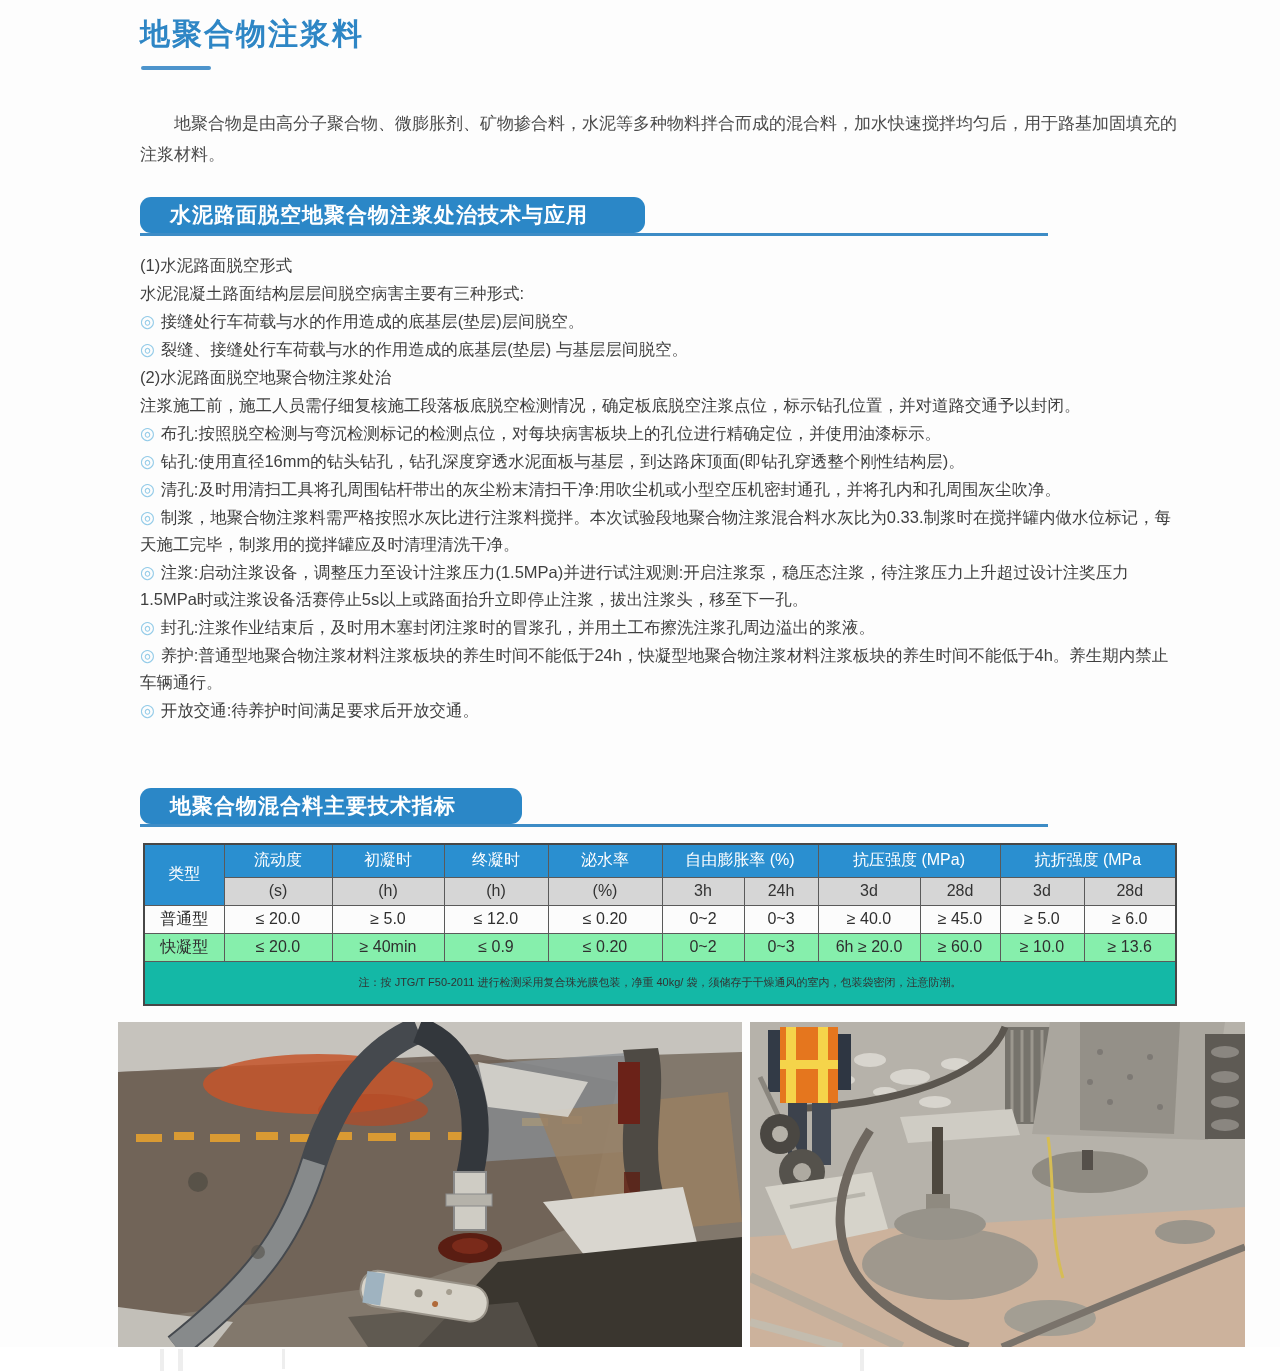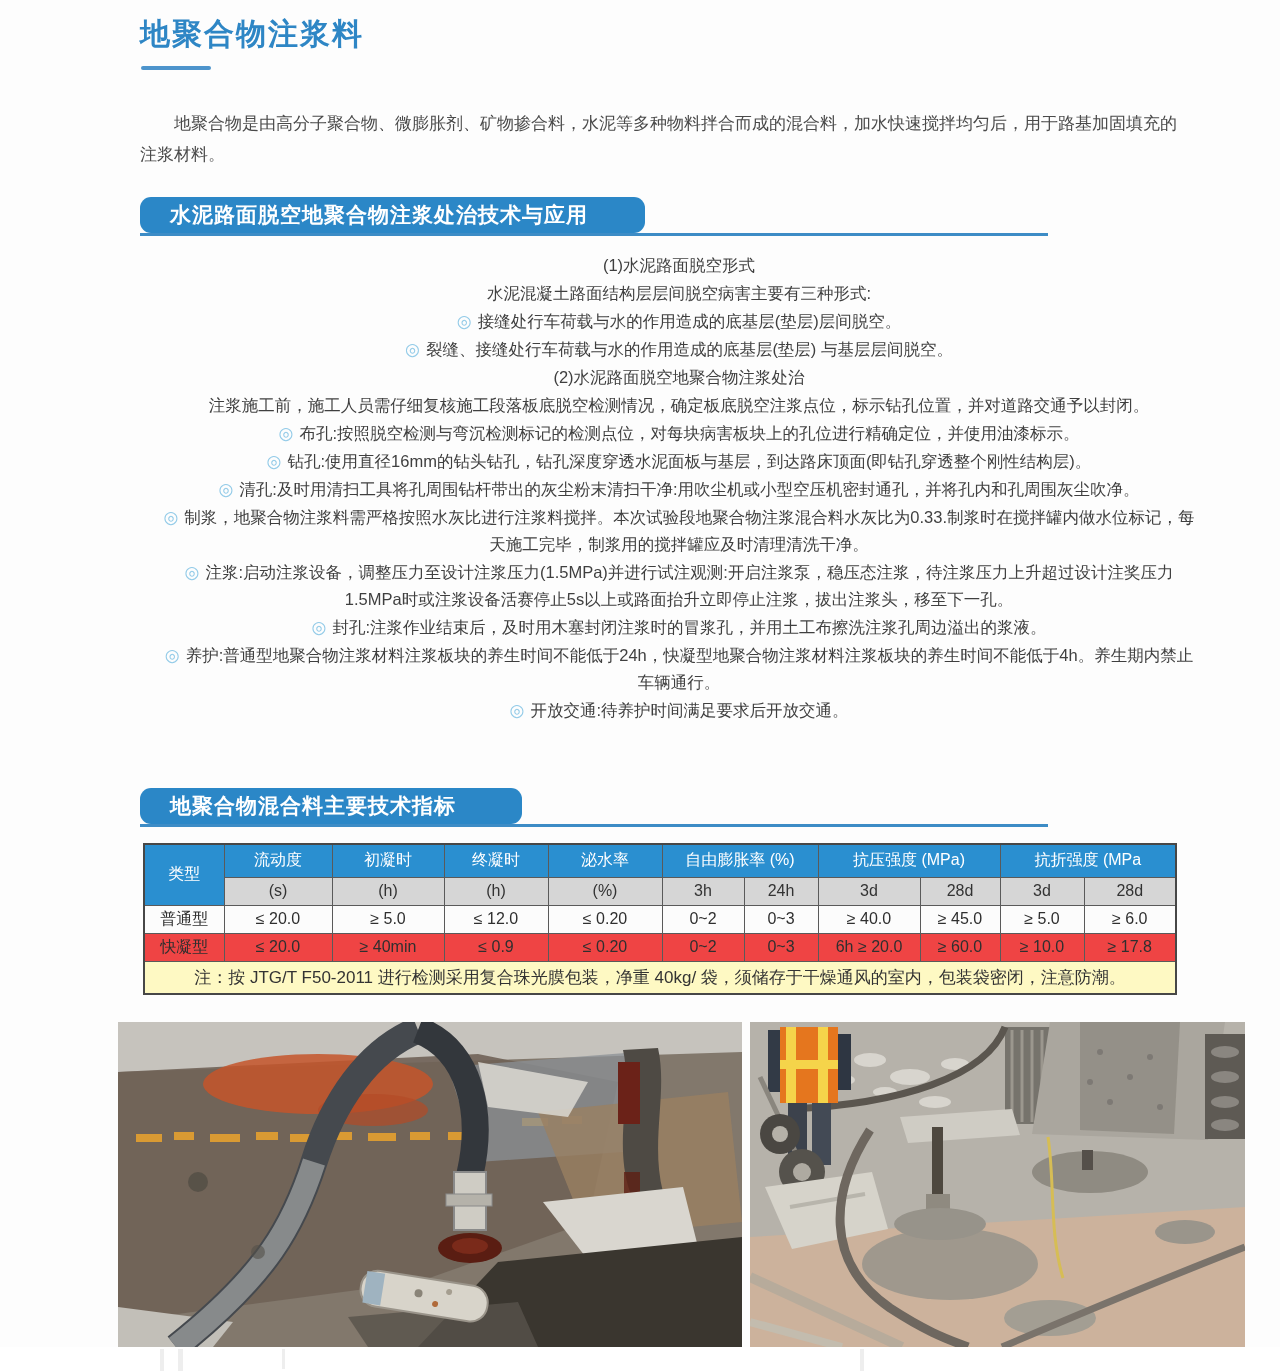--- a/index.html
+++ b/index.html
@@ -19,7 +19,7 @@
   .banner-row.b1 .banner-label { width:505px; }
   .banner-row.b2 .banner-label { width:382px; }
 
-  .content { position:absolute; left:158px; top:252px; width:1042px; font-size:16.5px; line-height:27px; color:#3f3f3f;text-align:center; }
+  .content { position:absolute; left:140px; top:252px; width:1042px; font-size:16.5px; line-height:27px; color:#3f3f3f; }
   .content p { margin:0 0 1px 0; }
   .b-icon { color:#93cbe8; font-size:17px; margin-right:6px; }
 

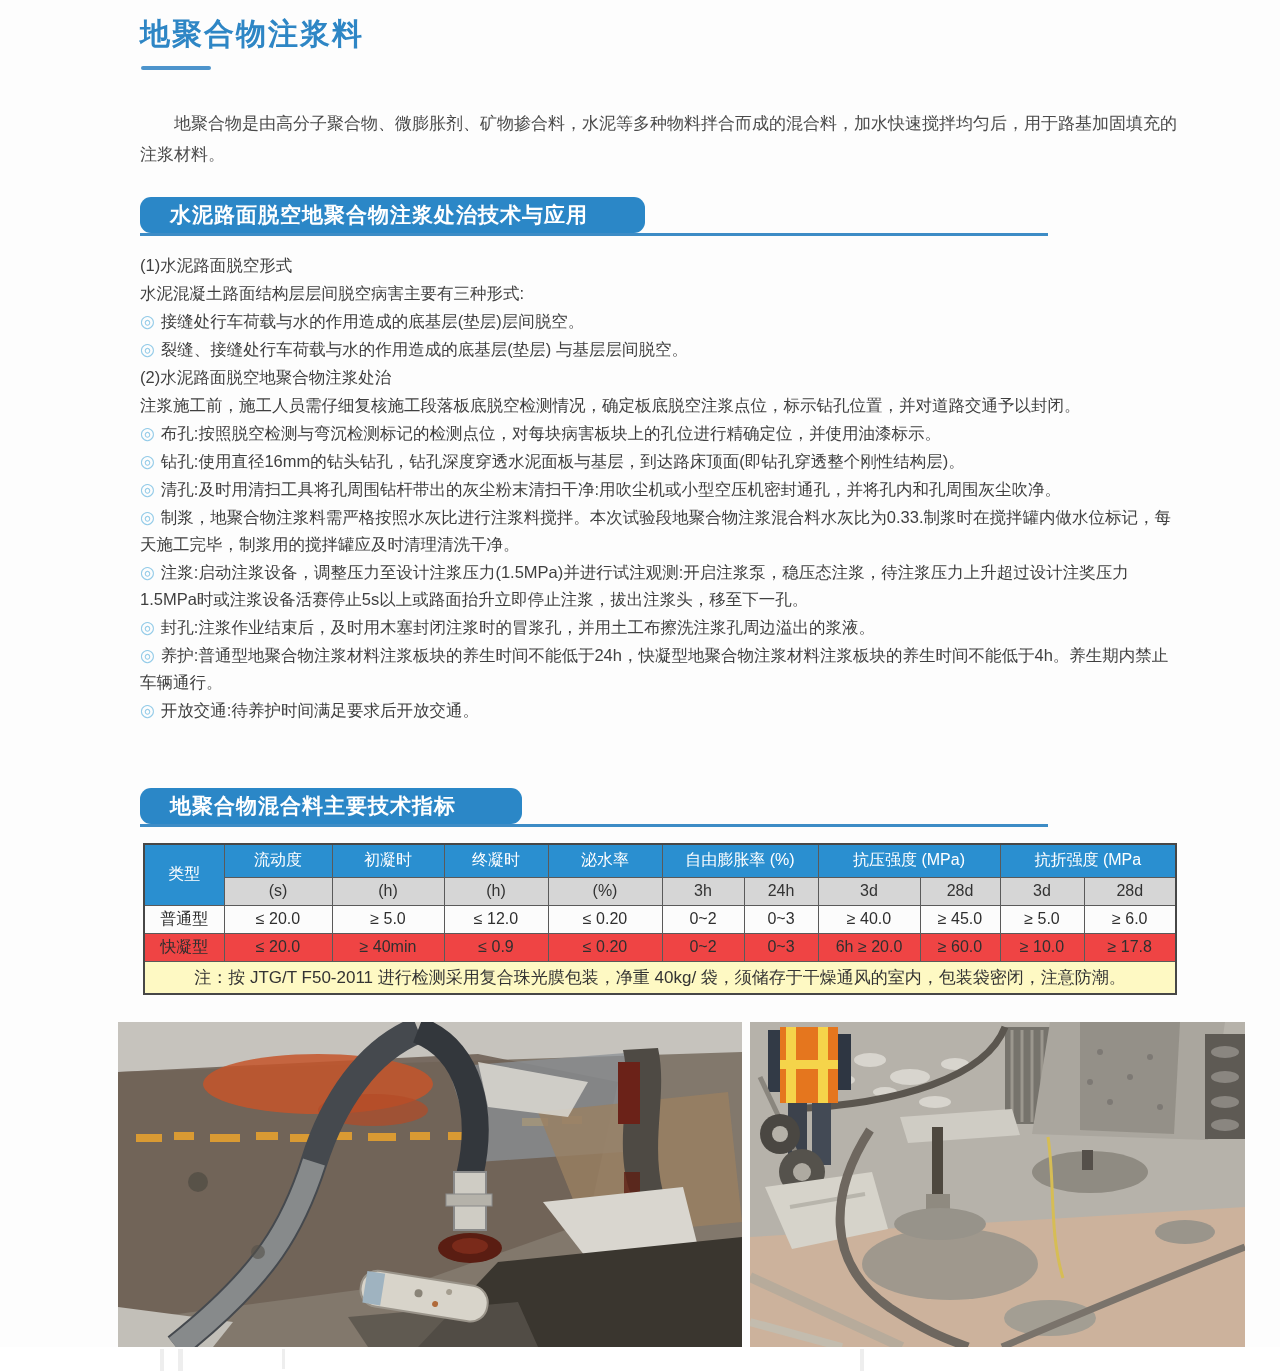--- a/index.html
+++ b/index.html
@@ -30,7 +30,7 @@
   tr.hrow2 td { height:28px; background:#d6d6d6; color:#333333; font-size:16px; }
   td.type-cell { background:#2a8fd0; color:#ffffff; font-size:16px; }
   tr.row-a td { height:28px; background:#fcfcfc; font-size:16px; color:#2f2f2f; }
-  tr.row-b td { height:28px; background:#ef4444; font-size:16px; color:#2f2f2f; }
+  tr.row-b td { height:28px; background:#86efac; font-size:16px; color:#2f2f2f; }
   tr.note-row td { height:33px; background:#fef9c3; font-size:17px; color:#333333; }
 
   .photo { position:absolute; top:1022px; height:325px; }

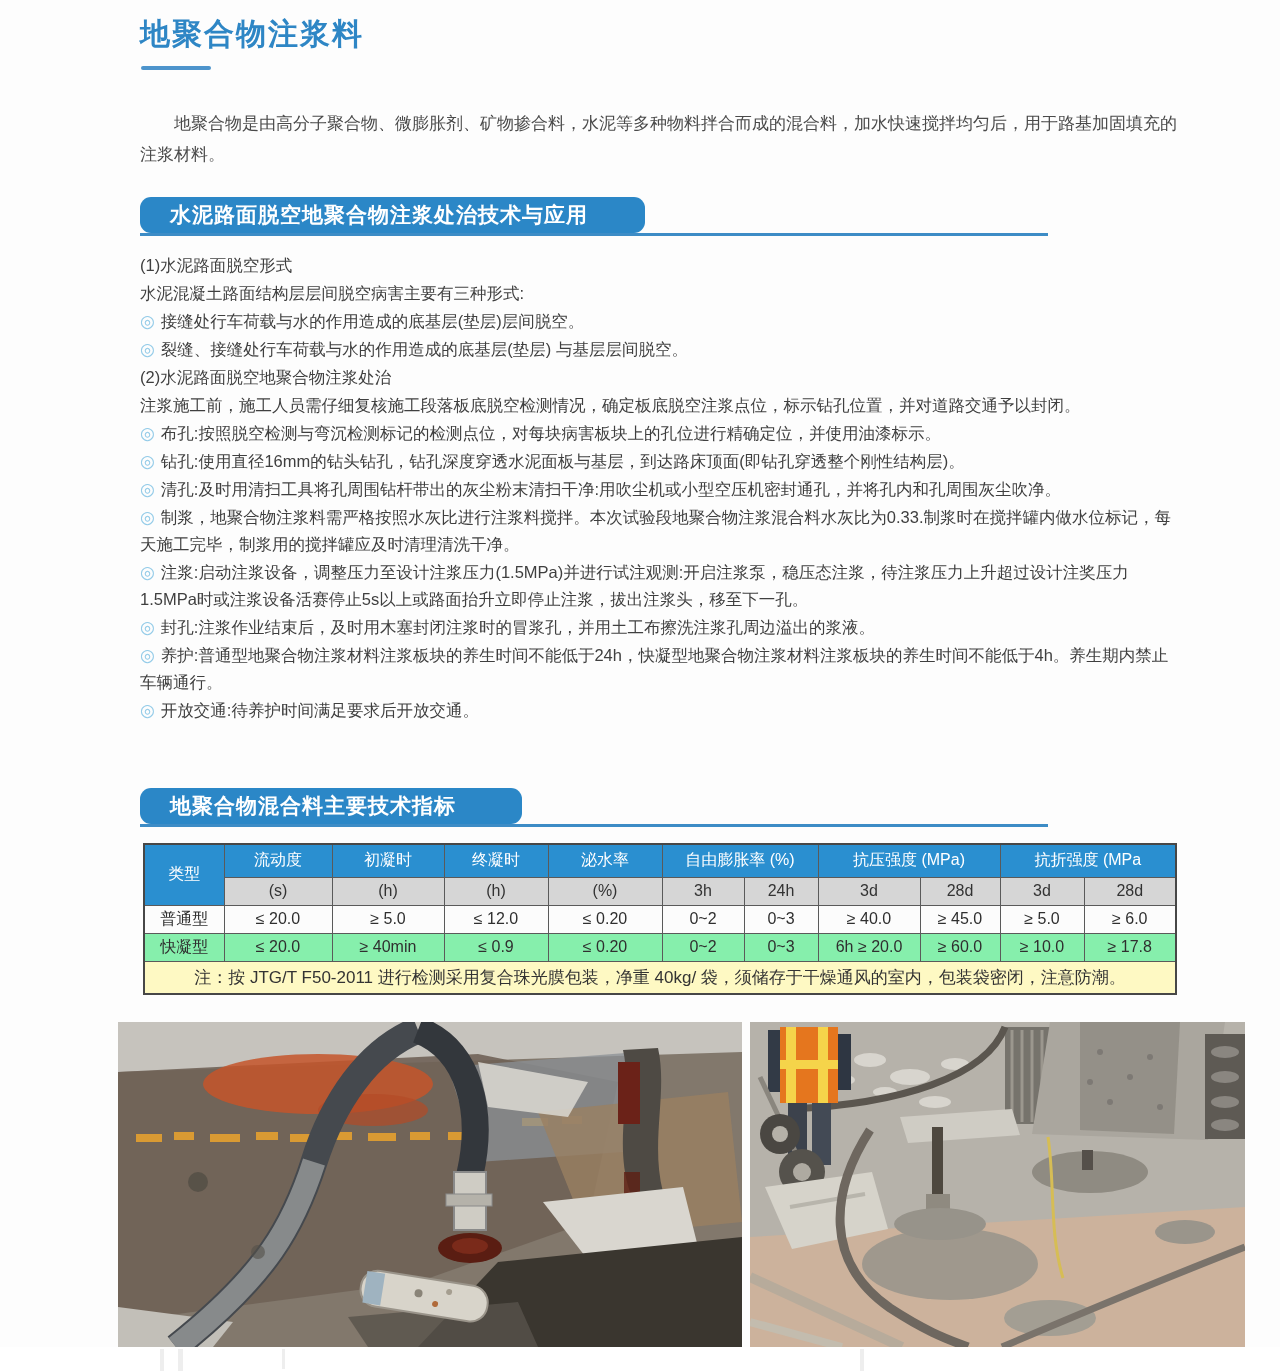--- a/index.html
+++ b/index.html
@@ -137,7 +137,7 @@
       <td>6h ≥ 20.0</td>
       <td>≥ 60.0</td>
       <td>≥ 10.0</td>
-      <td>≥ 17.8</td>
+      <td>≥ 13.6</td>
     </tr>
     <tr class="note-row">
       <td colspan="11">注：按 JTG/T F50-2011 进行检测采用复合珠光膜包装，净重 40kg/ 袋，须储存于干燥通风的室内，包装袋密闭，注意防潮。</td>

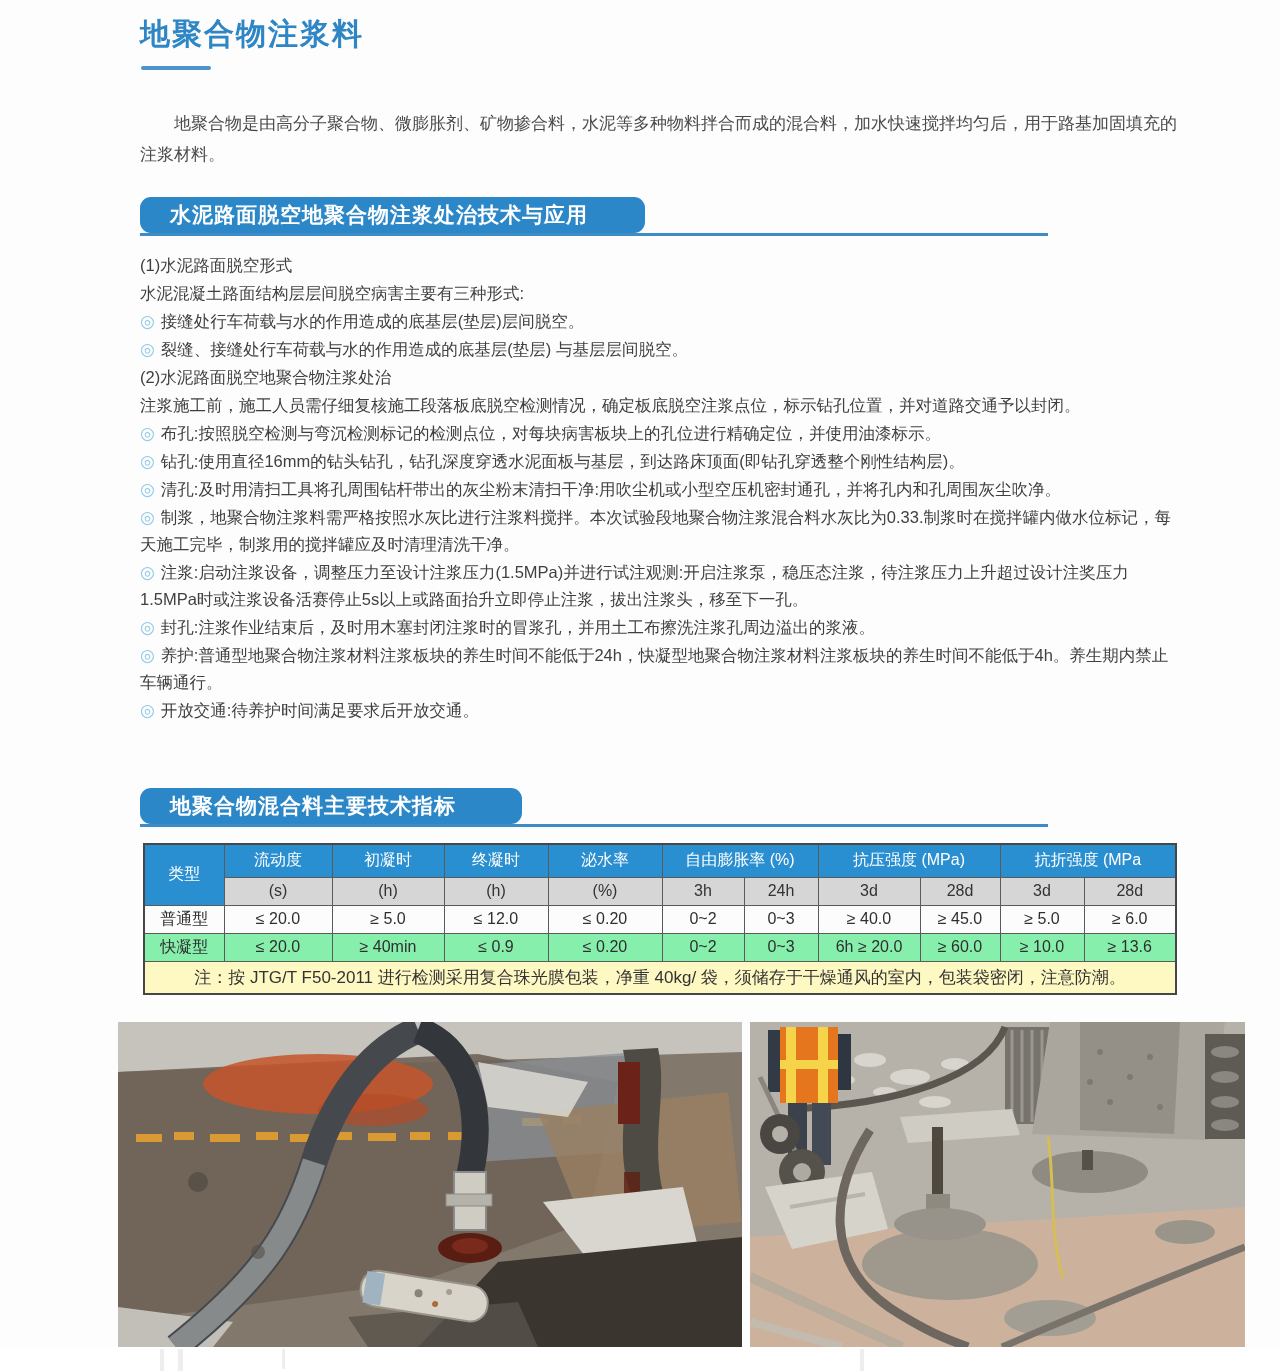--- a/index.html
+++ b/index.html
@@ -31,7 +31,7 @@
   td.type-cell { background:#2a8fd0; color:#ffffff; font-size:16px; }
   tr.row-a td { height:28px; background:#fcfcfc; font-size:16px; color:#2f2f2f; }
   tr.row-b td { height:28px; background:#86efac; font-size:16px; color:#2f2f2f; }
-  tr.note-row td { height:33px; background:#fef9c3; font-size:17px; color:#333333; }
+  tr.note-row td { height:44px; background:#14b8a6; font-size:11px; color:#333333; }
 
   .photo { position:absolute; top:1022px; height:325px; }
   .photo svg { display:block; width:100%; height:100%; }

